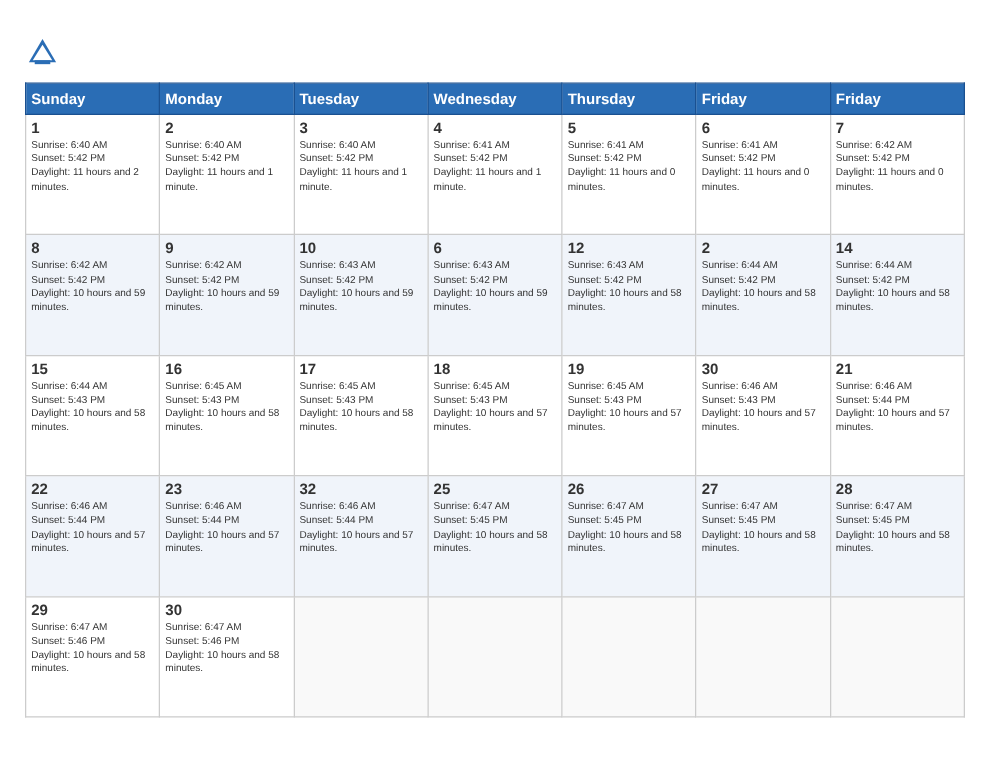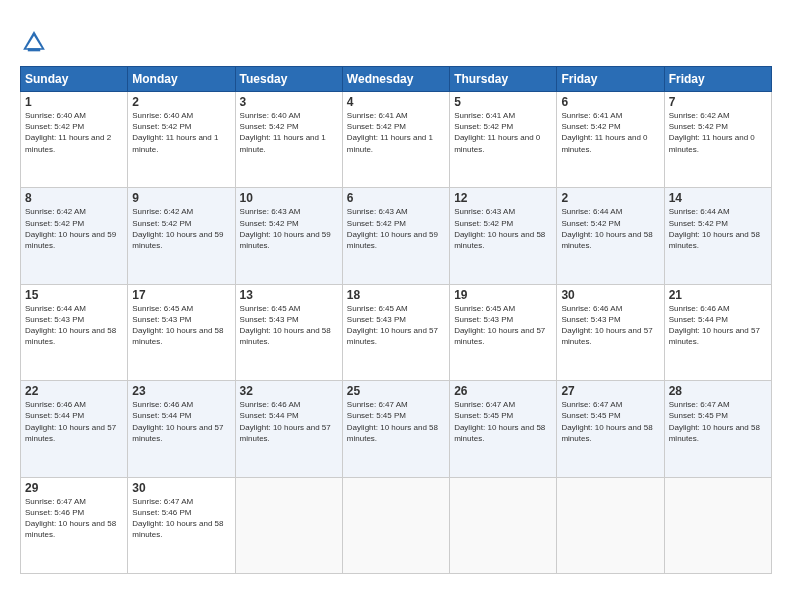--- a/index.html
+++ b/index.html
@@ -150,7 +150,7 @@
         </tr>
         <tr>
           <td><span class="day-number">15</span><span class="day-info">Sunrise: 6:44 AM<br>Sunset: 5:43 PM<br>Daylight: 10 hours and 58 minutes.</span></td>
-          <td><span class="day-number">17</span><span class="day-info">Sunrise: 6:45 AM<br>Sunset: 5:43 PM<br>Daylight: 10 hours and 58 minutes.</span></td>
+          <td><span class="day-number">16</span><span class="day-info">Sunrise: 6:45 AM<br>Sunset: 5:43 PM<br>Daylight: 10 hours and 58 minutes.</span></td>
           <td><span class="day-number">13</span><span class="day-info">Sunrise: 6:45 AM<br>Sunset: 5:43 PM<br>Daylight: 10 hours and 58 minutes.</span></td>
           <td><span class="day-number">18</span><span class="day-info">Sunrise: 6:45 AM<br>Sunset: 5:43 PM<br>Daylight: 10 hours and 57 minutes.</span></td>
           <td><span class="day-number">19</span><span class="day-info">Sunrise: 6:45 AM<br>Sunset: 5:43 PM<br>Daylight: 10 hours and 57 minutes.</span></td>

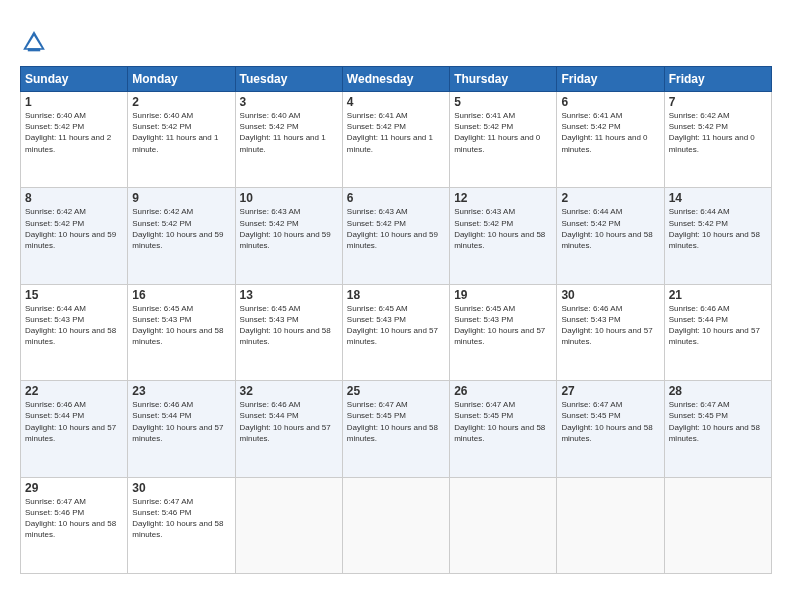--- a/index.html
+++ b/index.html
@@ -151,7 +151,7 @@
         <tr>
           <td><span class="day-number">15</span><span class="day-info">Sunrise: 6:44 AM<br>Sunset: 5:43 PM<br>Daylight: 10 hours and 58 minutes.</span></td>
           <td><span class="day-number">16</span><span class="day-info">Sunrise: 6:45 AM<br>Sunset: 5:43 PM<br>Daylight: 10 hours and 58 minutes.</span></td>
-          <td><span class="day-number">13</span><span class="day-info">Sunrise: 6:45 AM<br>Sunset: 5:43 PM<br>Daylight: 10 hours and 58 minutes.</span></td>
+          <td><span class="day-number">17</span><span class="day-info">Sunrise: 6:45 AM<br>Sunset: 5:43 PM<br>Daylight: 10 hours and 58 minutes.</span></td>
           <td><span class="day-number">18</span><span class="day-info">Sunrise: 6:45 AM<br>Sunset: 5:43 PM<br>Daylight: 10 hours and 57 minutes.</span></td>
           <td><span class="day-number">19</span><span class="day-info">Sunrise: 6:45 AM<br>Sunset: 5:43 PM<br>Daylight: 10 hours and 57 minutes.</span></td>
           <td><span class="day-number">30</span><span class="day-info">Sunrise: 6:46 AM<br>Sunset: 5:43 PM<br>Daylight: 10 hours and 57 minutes.</span></td>

